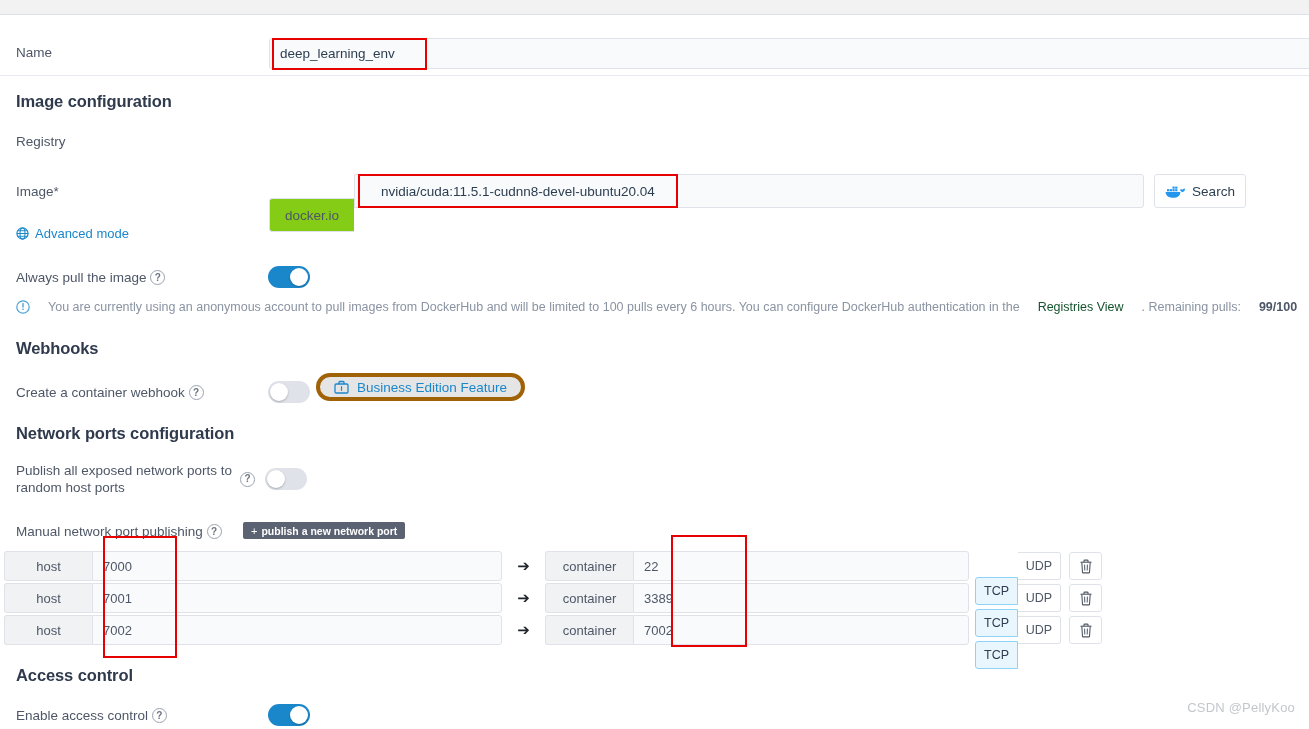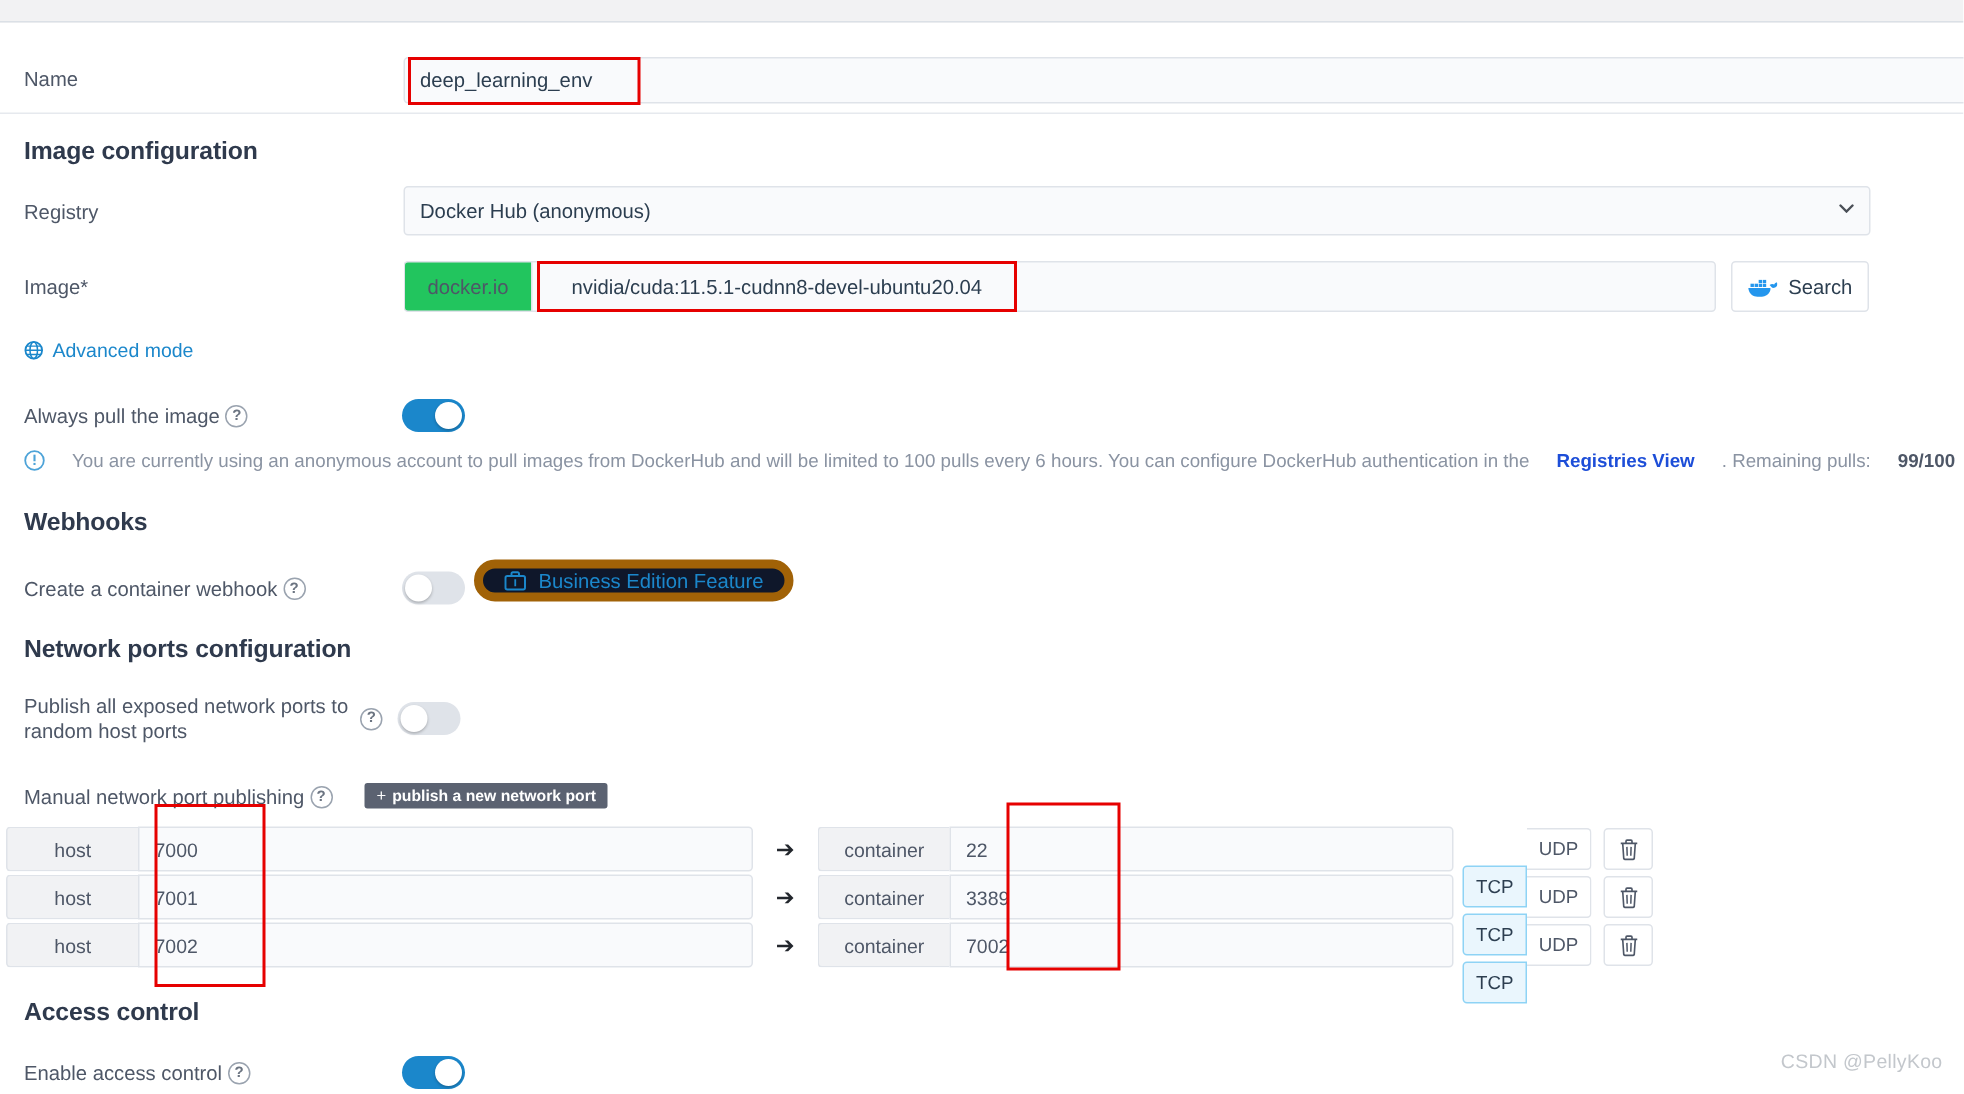--- a/index.html
+++ b/index.html
@@ -204,14 +204,6 @@
 
   <div class="row" style="top:132px;height:18px;">
     <div class="label">Registry</div>
-  </div>
-  <div class="select-wrap" style="top:124px;">
-    <select class="styled">
-      <option>Docker Hub (anonymous)</option>
-    </select>
-    <svg class="select-chevron" viewBox="0 0 10 6">
-      <path d="M1 1 L5 5 L9 1" fill="none" stroke="#4a4f57" stroke-width="1.6" stroke-linecap="round"></path>
-    </svg>
   </div>
 
   <div class="row" style="top:182px;height:18px;">

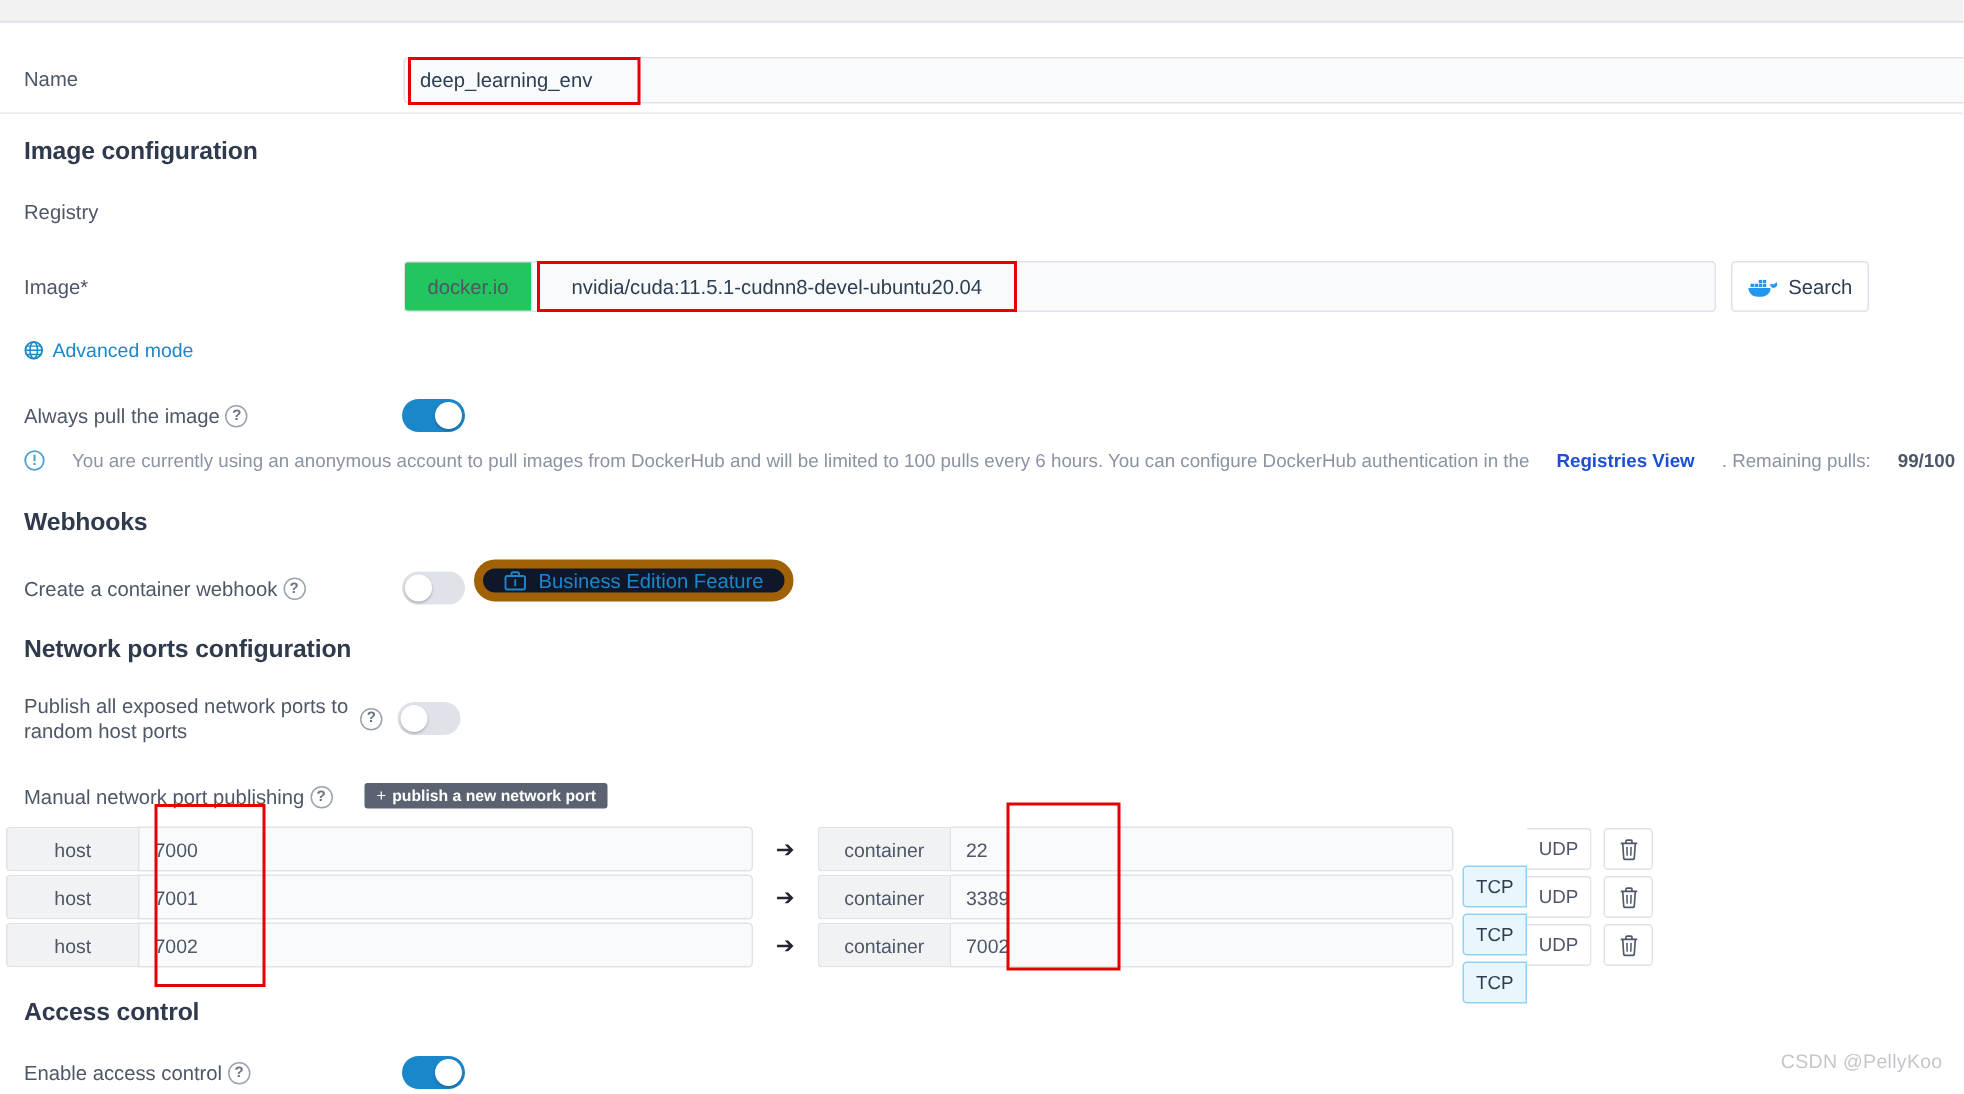--- a/index.html
+++ b/index.html
@@ -67,10 +67,10 @@
   
   .img-group { position: absolute; left: 269px; top: 174px; display: flex; height: 34px; }
   .img-prefix {
-    width: 85px; height: 34px; background: #22c55e; border: 1px solid #dfe3e9;
+    width: 85px; height: 34px; background: #84cc16; border: 1px solid #dfe3e9;
     border-right: none; border-radius: 3px 0 0 3px;
     display: flex; align-items: center; justify-content: center;
-    font-size: 13.5px; color: #4e5767;
+    font-size: 13.5px; color: #4e5767; margin-top: 24px;
   }
   .img-input {
     width: 790px; height: 34px; border: 1px solid #dfe3e9; border-radius: 0 3px 3px 0;

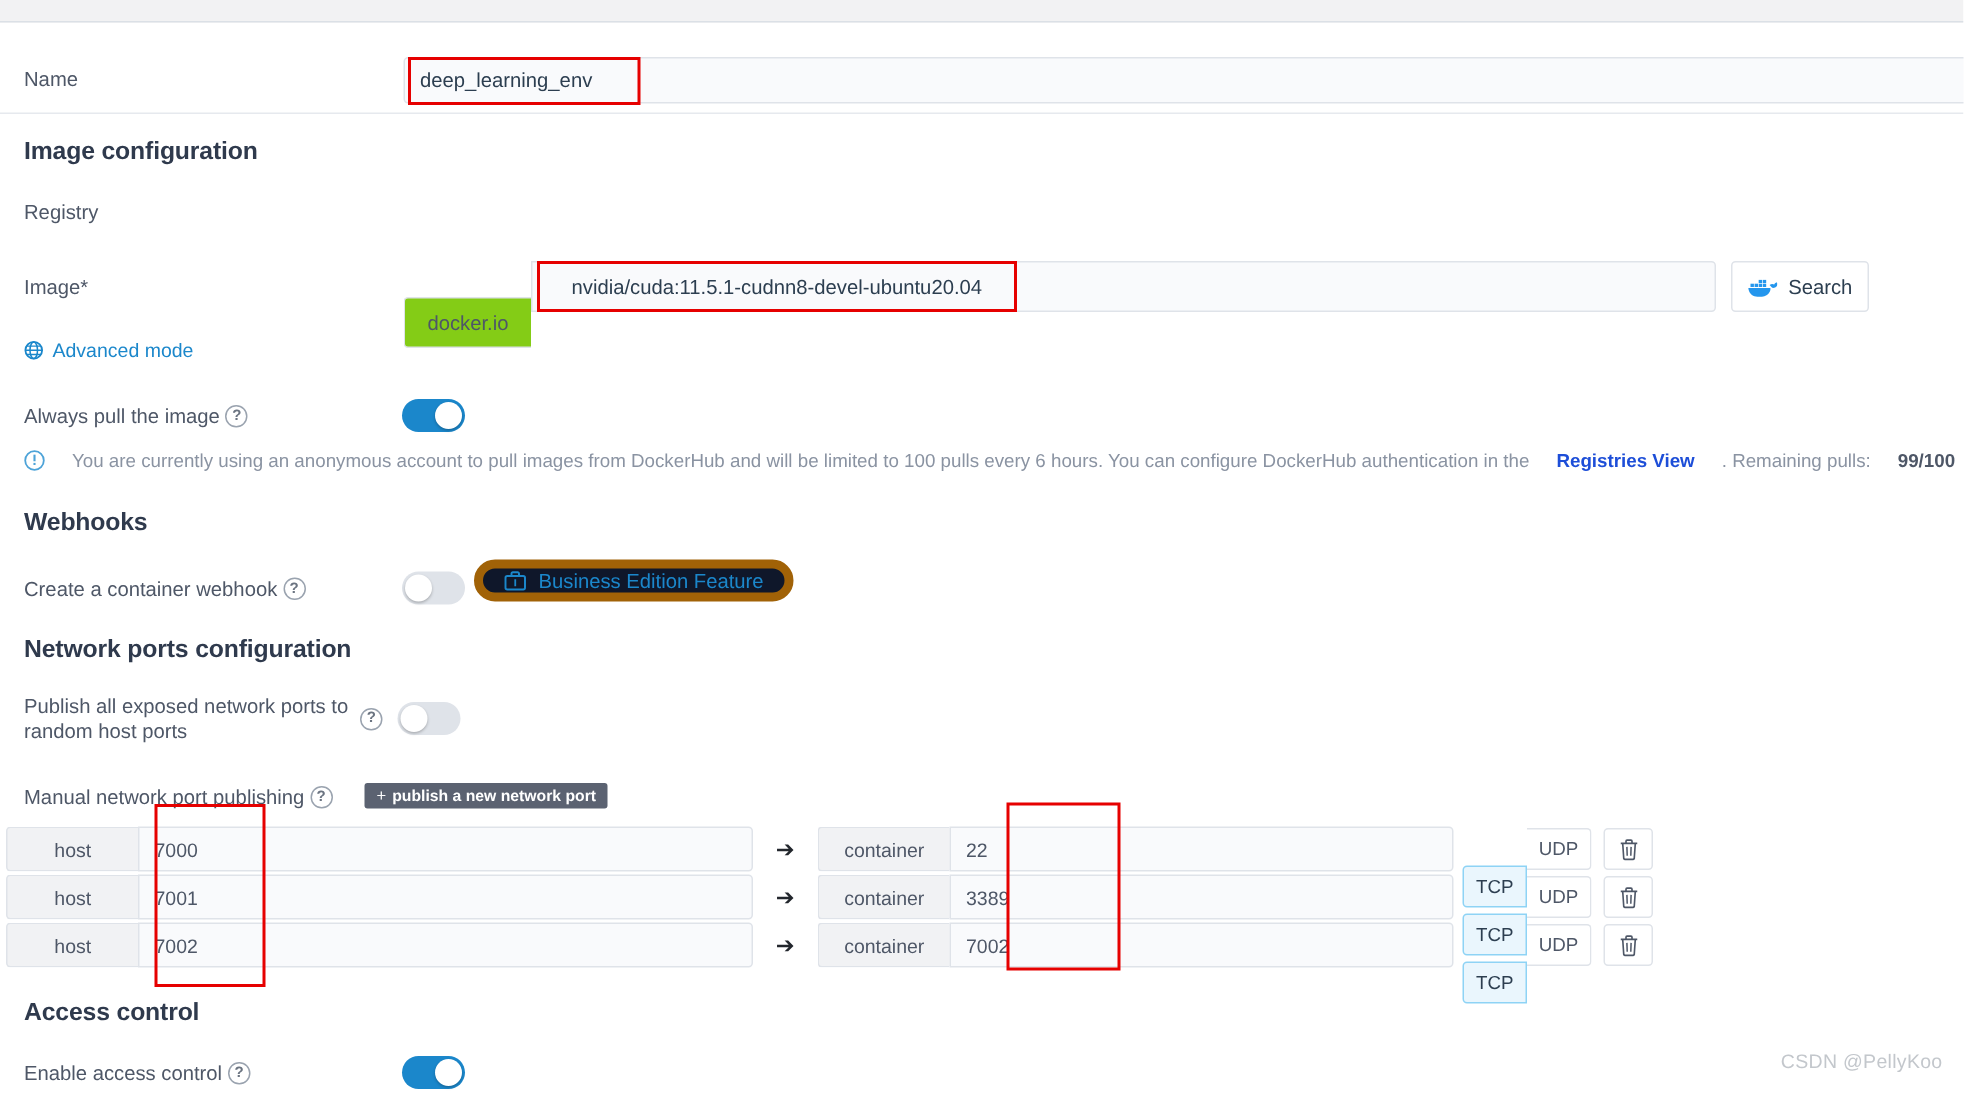--- a/index.html
+++ b/index.html
@@ -120,7 +120,7 @@
     font-size: 12.5px; color: #8a93a2; display: flex; align-items: center; gap: 18px;
     white-space: nowrap;
   }
-  .notice a { color: #1d4ed8; text-decoration: none; font-weight: bold; }
+  .notice a { color: #14532d; text-decoration: none; }
   .notice b { color: #4e5767; }
 
   

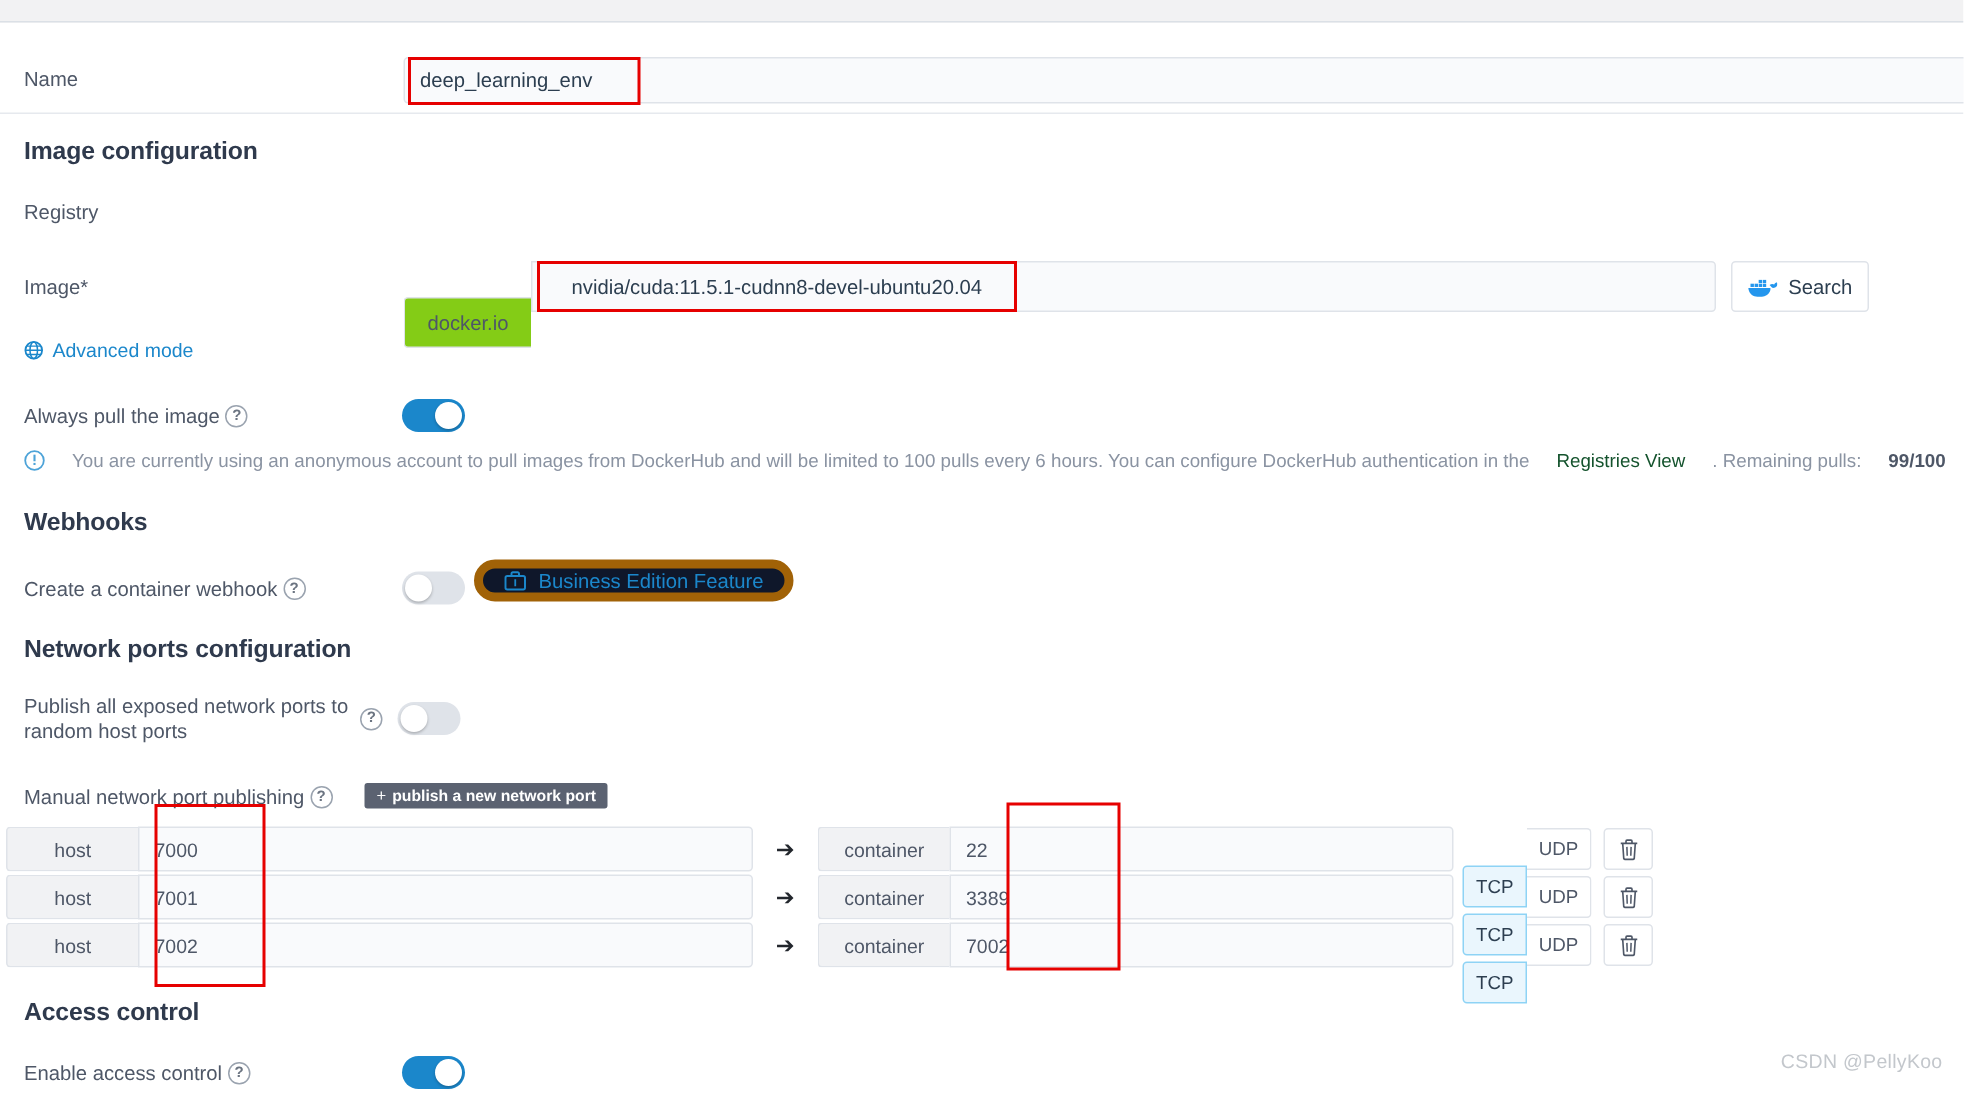--- a/index.html
+++ b/index.html
@@ -126,7 +126,7 @@
   
   .be-badge {
     position: absolute; left: 316px; top: 373px; height: 28px;
-    border: 6px solid #a16207; border-radius: 14px; background: #0f172a;
+    border: 4px solid #a16207; border-radius: 14px; background: #e5e5e5;
     display: flex; align-items: center; gap: 8px; padding: 0 14px;
     font-size: 13.5px; color: #1b87cb; cursor: pointer;
   }

